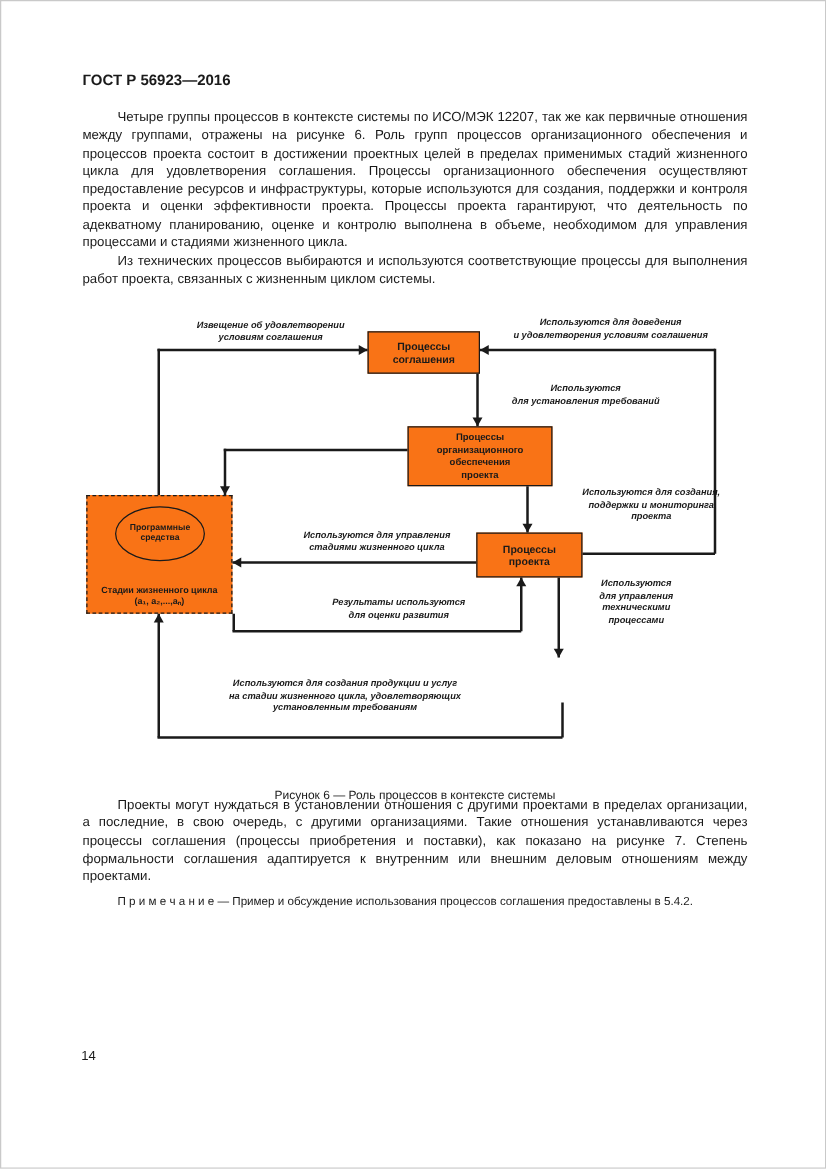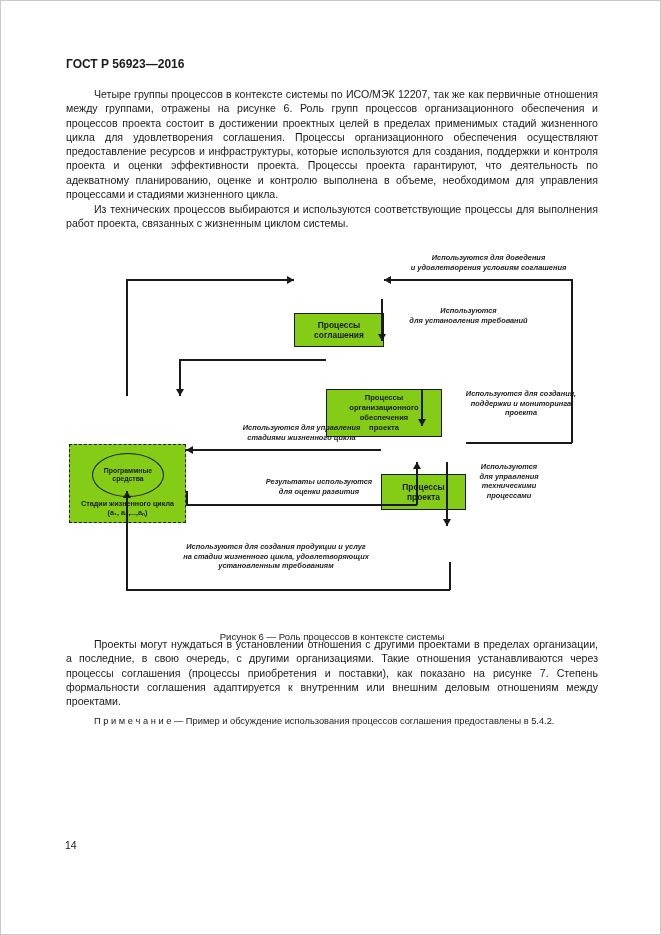--- a/index.html
+++ b/index.html
@@ -128,6 +128,8 @@
     <i class="ah ah-down" style="left:377px; top:270px;"></i>
     <i class="ah ah-up" style="left:57px;  top:242px;"></i>
 
+    <div class="dlabel" style="left:68px;  top:6px;   width:165px;">Извещение об удовлетворении
+условиям соглашения</div>
     <div class="dlabel" style="left:325px; top:4px;   width:195px;">Используются для доведения
 и удовлетворения условиям соглашения</div>
     <div class="dlabel" style="left:330px; top:57px;  width:145px;">Используются

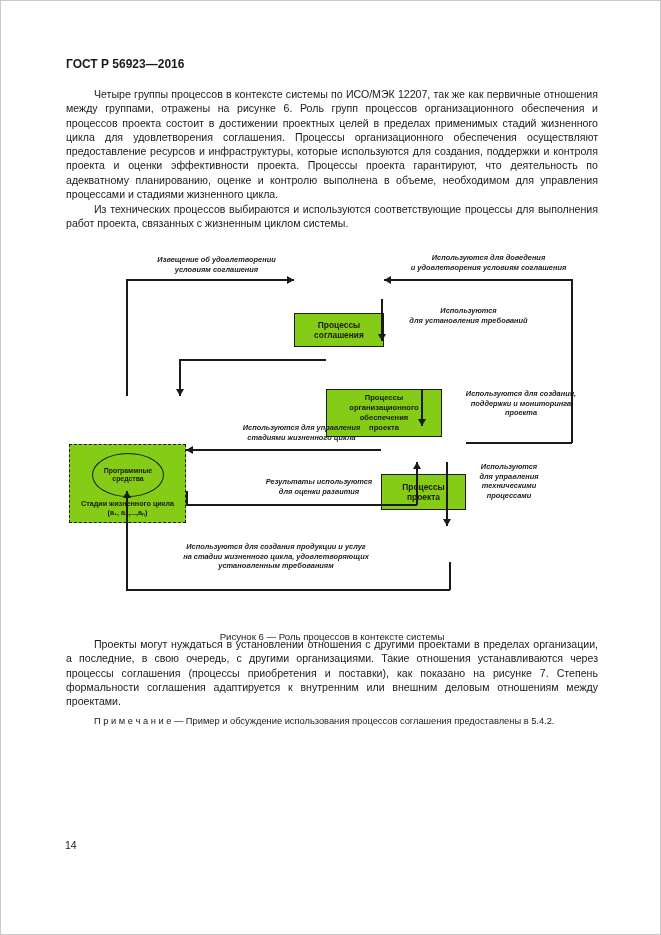--- a/index.html
+++ b/index.html
@@ -39,10 +39,10 @@
   .diagram i { display: block; font-style: normal; }
   .dbox {
     position: absolute; box-sizing: border-box;
-    border: 1.6px solid #1a1a1a; background: #84cc16;
+    border: 1.6px solid #1a1a1a; background: #f97316;
     display: flex; align-items: center; justify-content: center;
     text-align: center; font-weight: bold; white-space: pre-line;
-    font-size: 8.4px; line-height: 10.5px; margin-top: 48px;
+    font-size: 8.4px; line-height: 10.5px;
   }
   .dbox-dashed { border-style: dashed; }
   .ellipse {

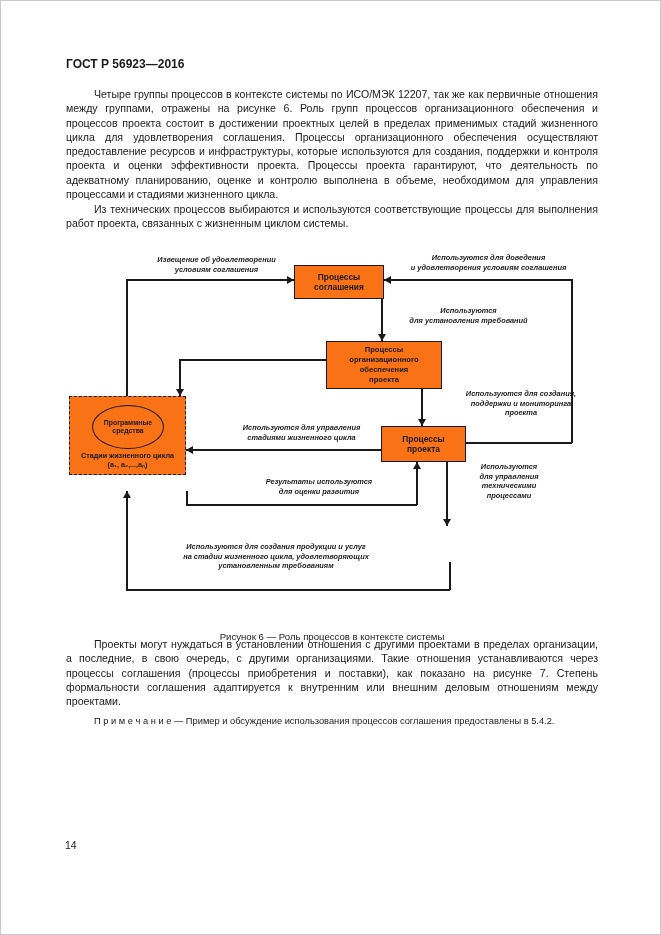--- a/index.html
+++ b/index.html
@@ -93,7 +93,7 @@
 проекта</div>
 
 
-    <div class="dbox dbox-dashed" style="left:3px; top:147px; width:117px; height:79px;">
+    <div class="dbox dbox-dashed" style="left:3px; top:147px; width:117px; height:95px;">
       <div class="ellipse" style="left:22px; top:8px; width:72px; height:44px;">Программные
 средства</div>
       <div class="stages-cap">Стадии жизненного цикла

